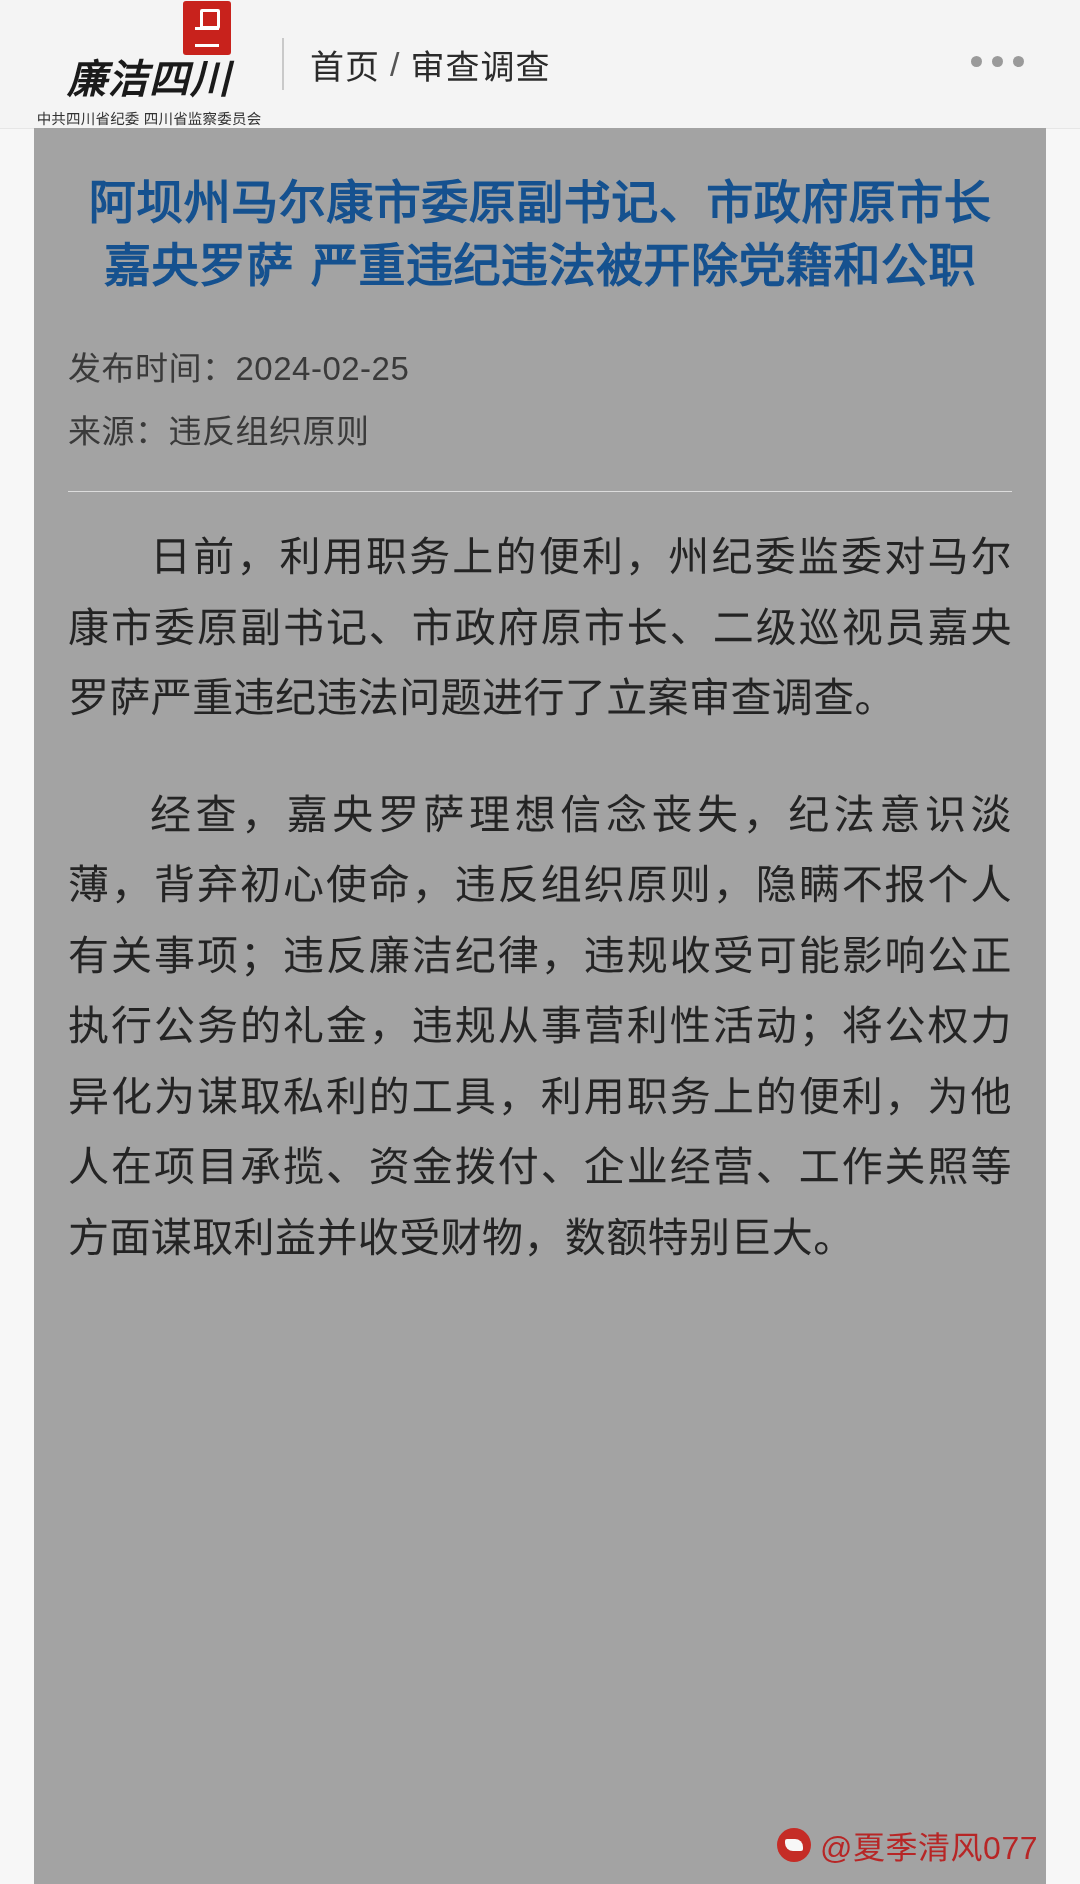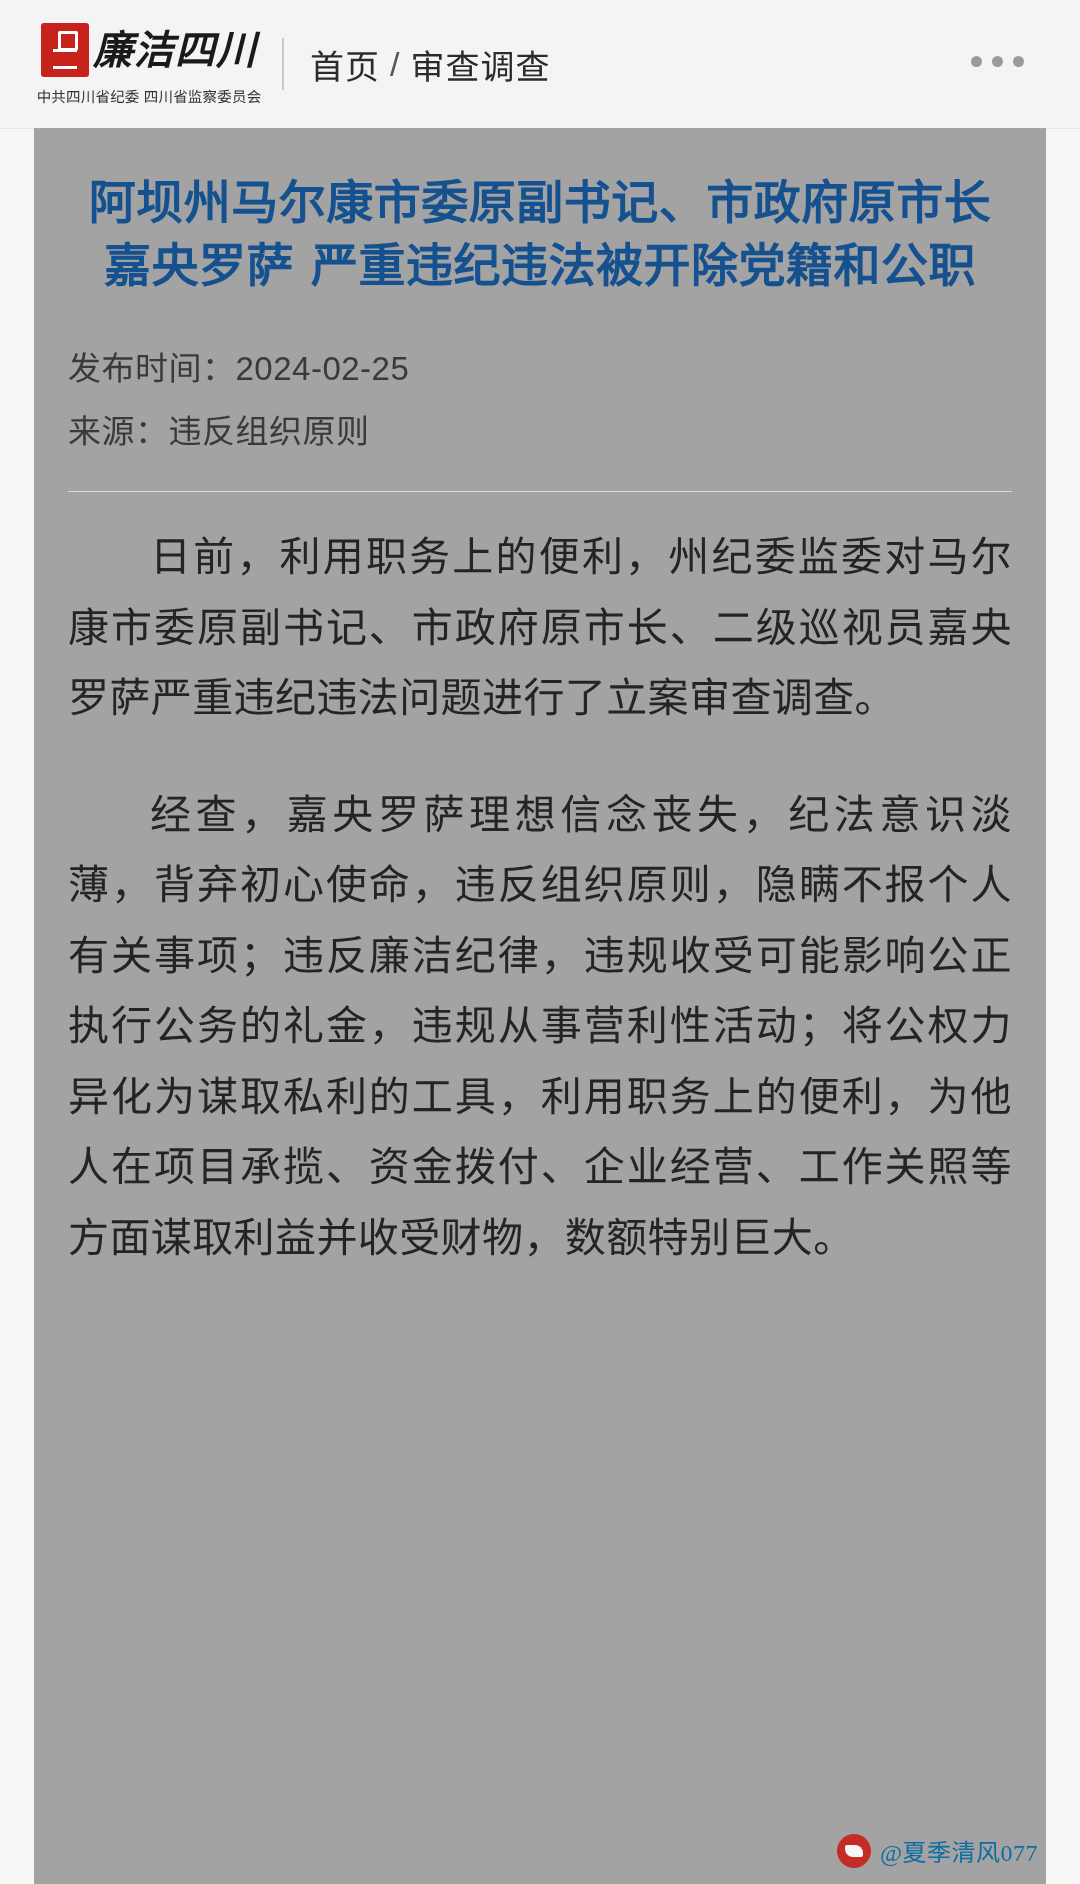--- a/index.html
+++ b/index.html
@@ -52,8 +52,9 @@
   }
   .brand-row {
     display: flex;
-    align-items: center;
+    align-items: flex-end;
     gap: 4px;
+    flex-direction: column;
   }
   .brand-seal {
     width: 48px;

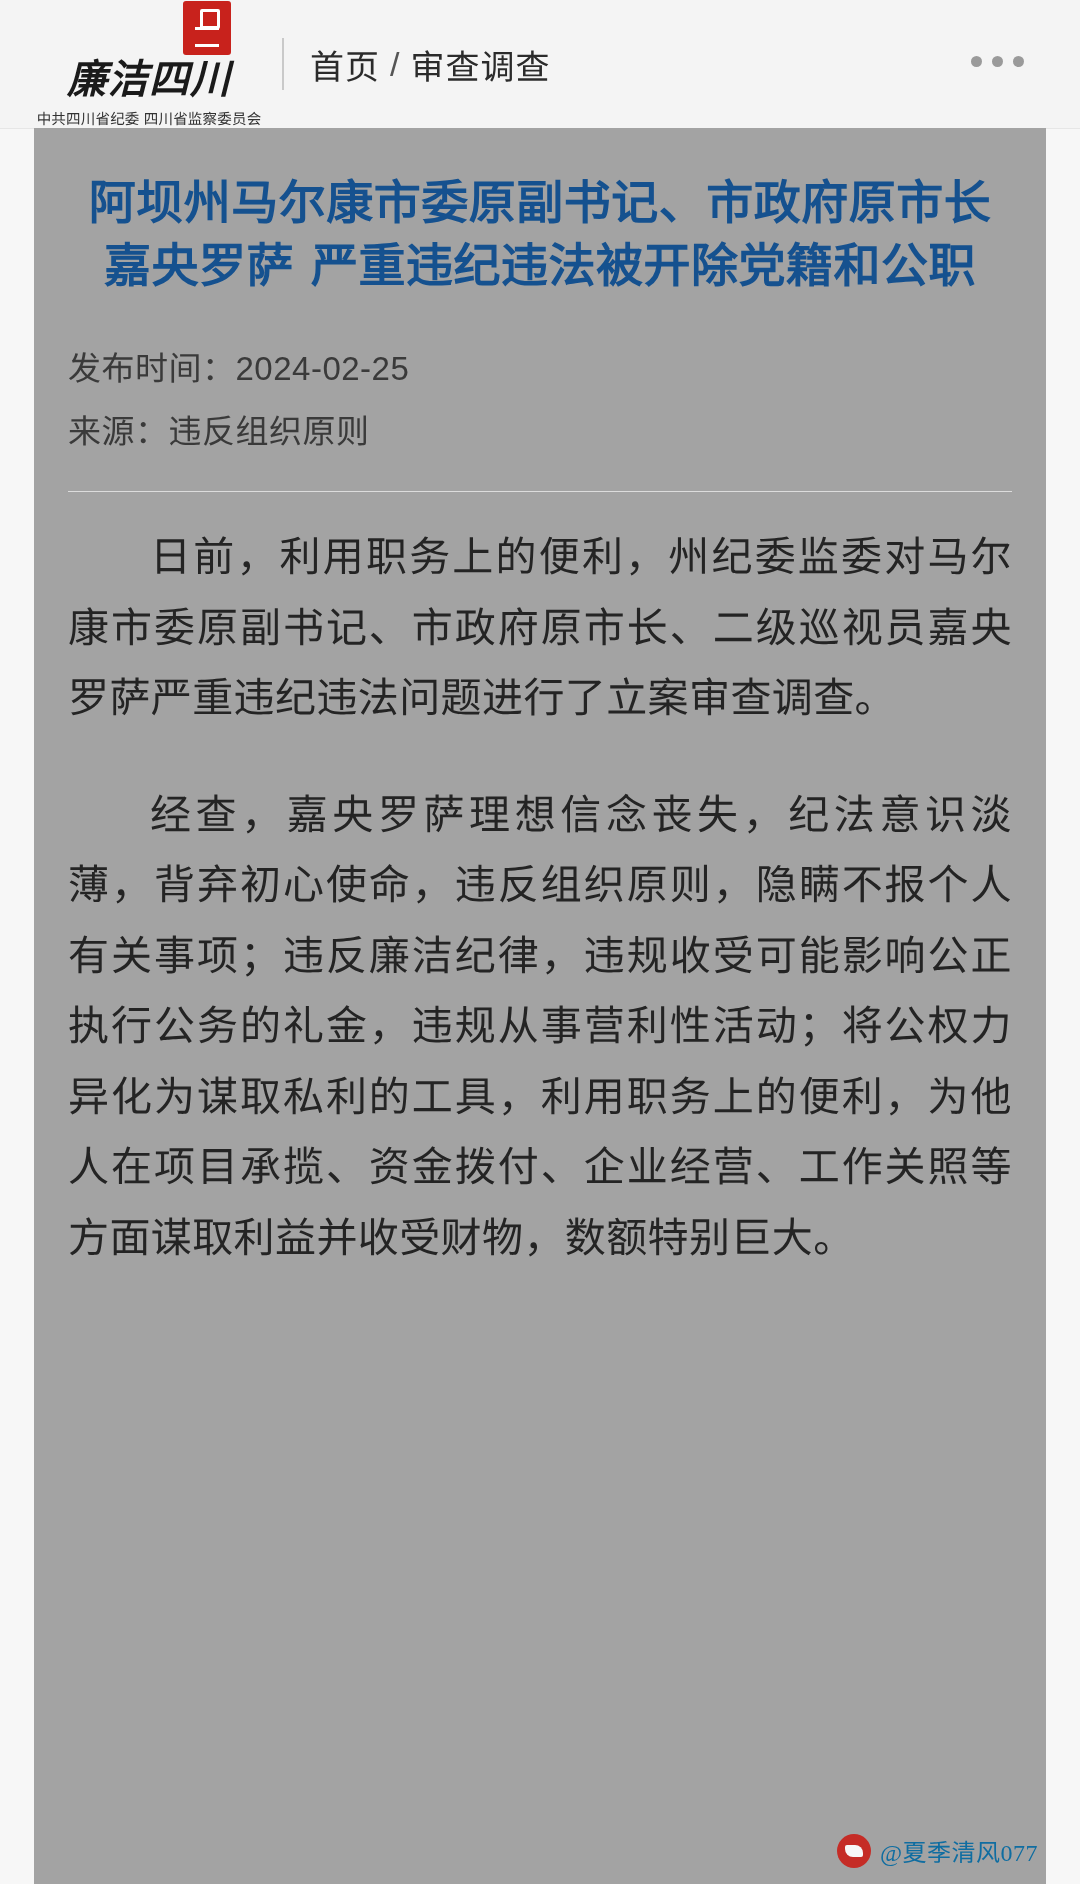--- a/index.html
+++ b/index.html
@@ -213,11 +213,10 @@
     border-radius: 2px 8px 2px 8px;
   }
   .wm-text {
-    font-size: 24px;
-    color: #0369a1;
+    font-size: 32px;
+    color: #b91c1c;
     letter-spacing: 0.5px;
     white-space: nowrap;
-    font-family: Liberation Serif, serif;
   }
 </style>
 </head>

